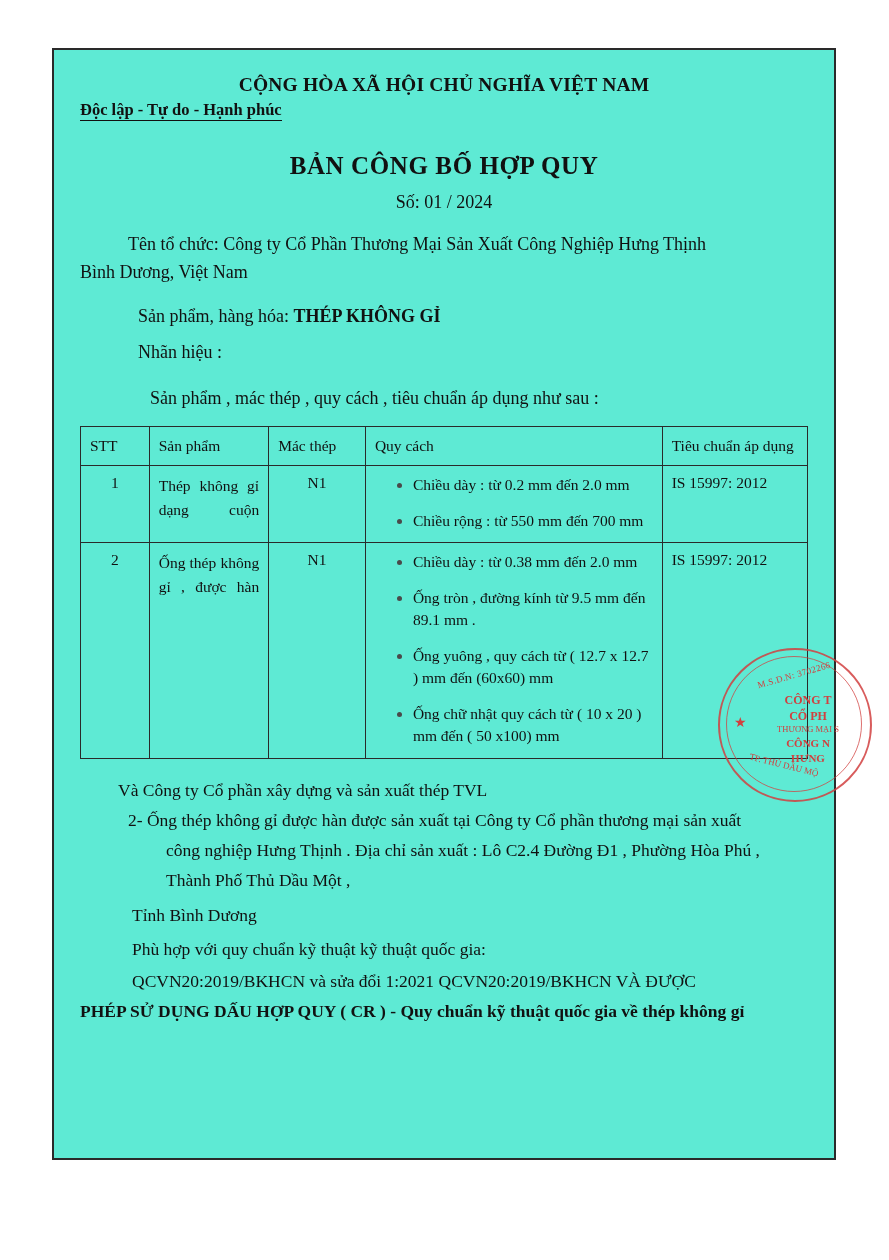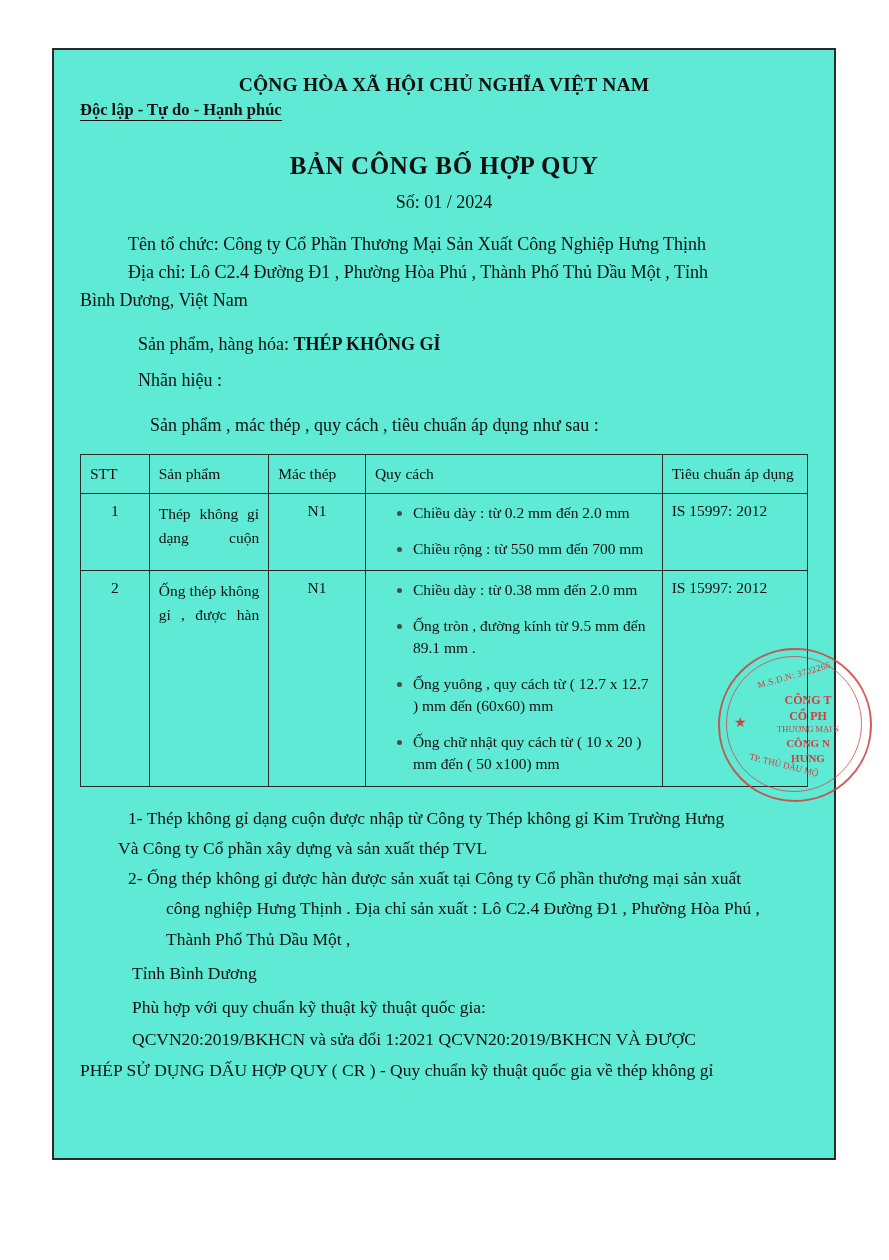--- a/index.html
+++ b/index.html
@@ -244,7 +244,6 @@
 
     <div class="body-block">
       <div class="line-org">Tên tổ chức: Công ty Cổ Phần Thương Mại Sản Xuất Công Nghiệp Hưng Thịnh</div>
-      <div class="line-addr">Địa chỉ: Lô C2.4 Đường Đ1 , Phường Hòa Phú , Thành Phố Thủ Dầu Một , Tỉnh</div>
       <div>Bình Dương, Việt Nam</div>
 
       <div class="line-product">

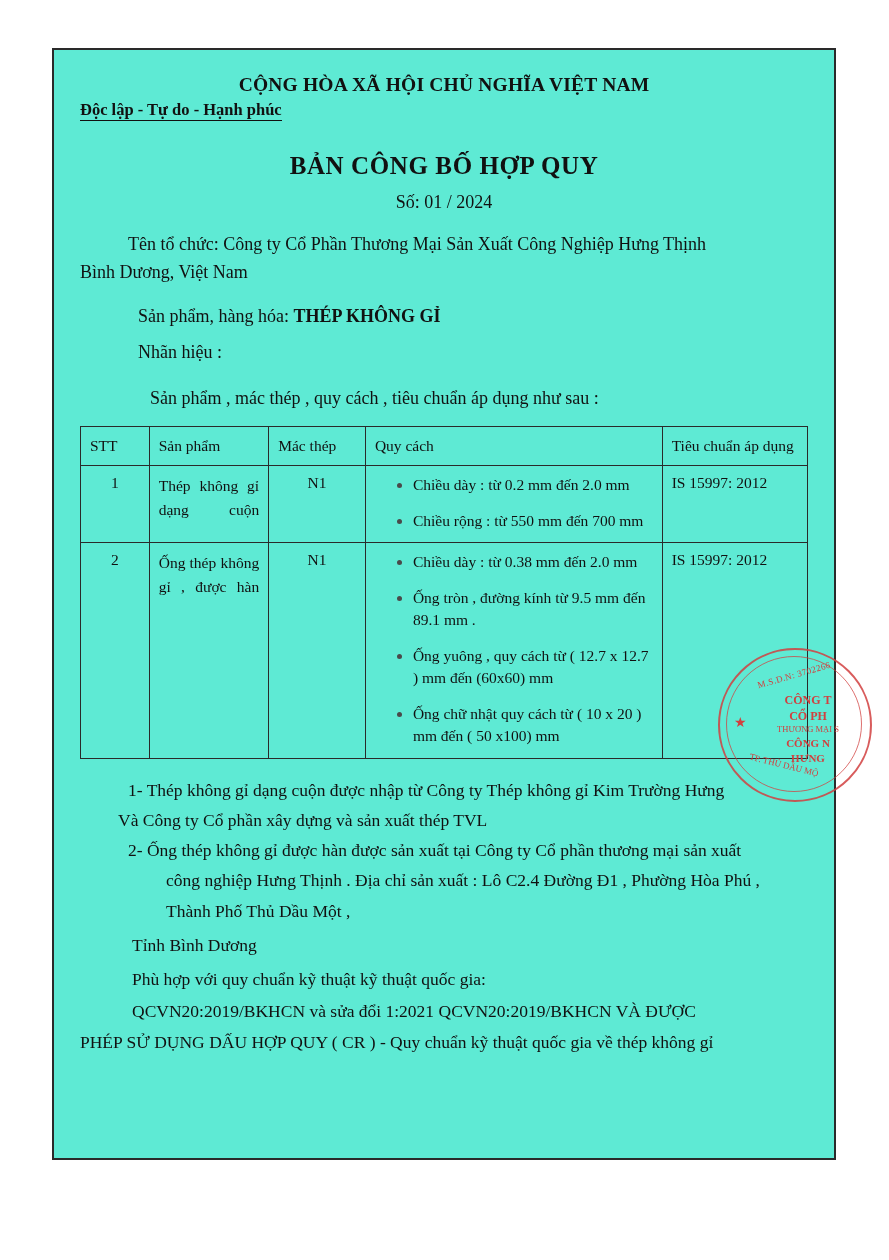--- a/index.html
+++ b/index.html
@@ -295,7 +295,6 @@
     </table>
 
     <div class="notes">
-      <div class="note-row note-1">1-  Thép không gỉ dạng cuộn được nhập từ Công ty Thép không gỉ Kim Trường Hưng</div>
       <div class="note-row note-1b">Và Công ty Cổ phần xây dựng và sản xuất thép TVL</div>
       <div class="note-row note-2">2-  Ống thép không gỉ được hàn được sản xuất tại Công ty Cổ phần thương mại sản xuất</div>
       <div class="note-row note-2b">công nghiệp Hưng Thịnh . Địa chỉ sản xuất : Lô C2.4 Đường Đ1 , Phường Hòa Phú ,</div>

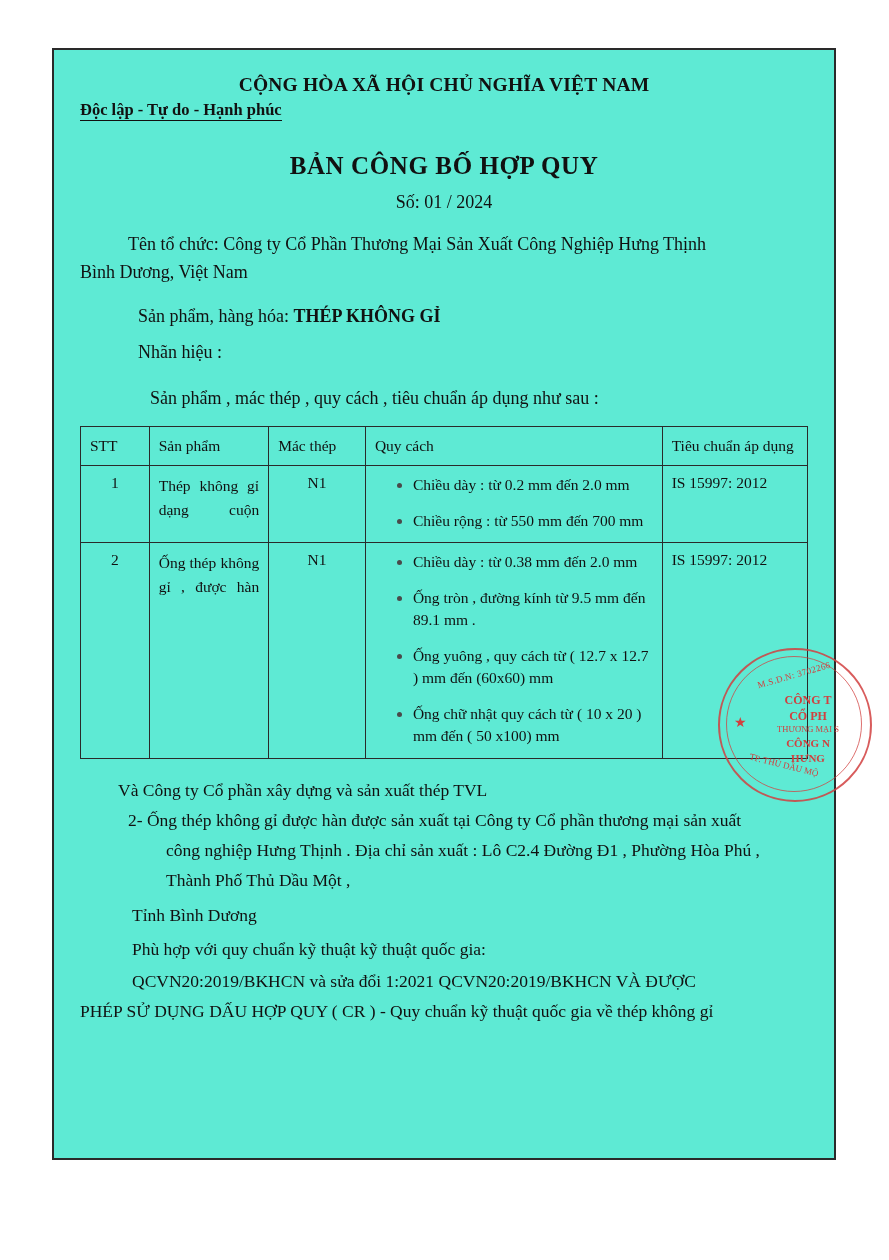--- a/index.html
+++ b/index.html
@@ -154,7 +154,7 @@
   .note-qcvn { text-indent: 52px; margin-top: 6px; }
   .note-qcvn2 { text-indent: 0; }
 
-  .justify { text-align: justify; }
+  .justify { text-align: justify; font-weight: bold; }
 
   
   .stamp {

